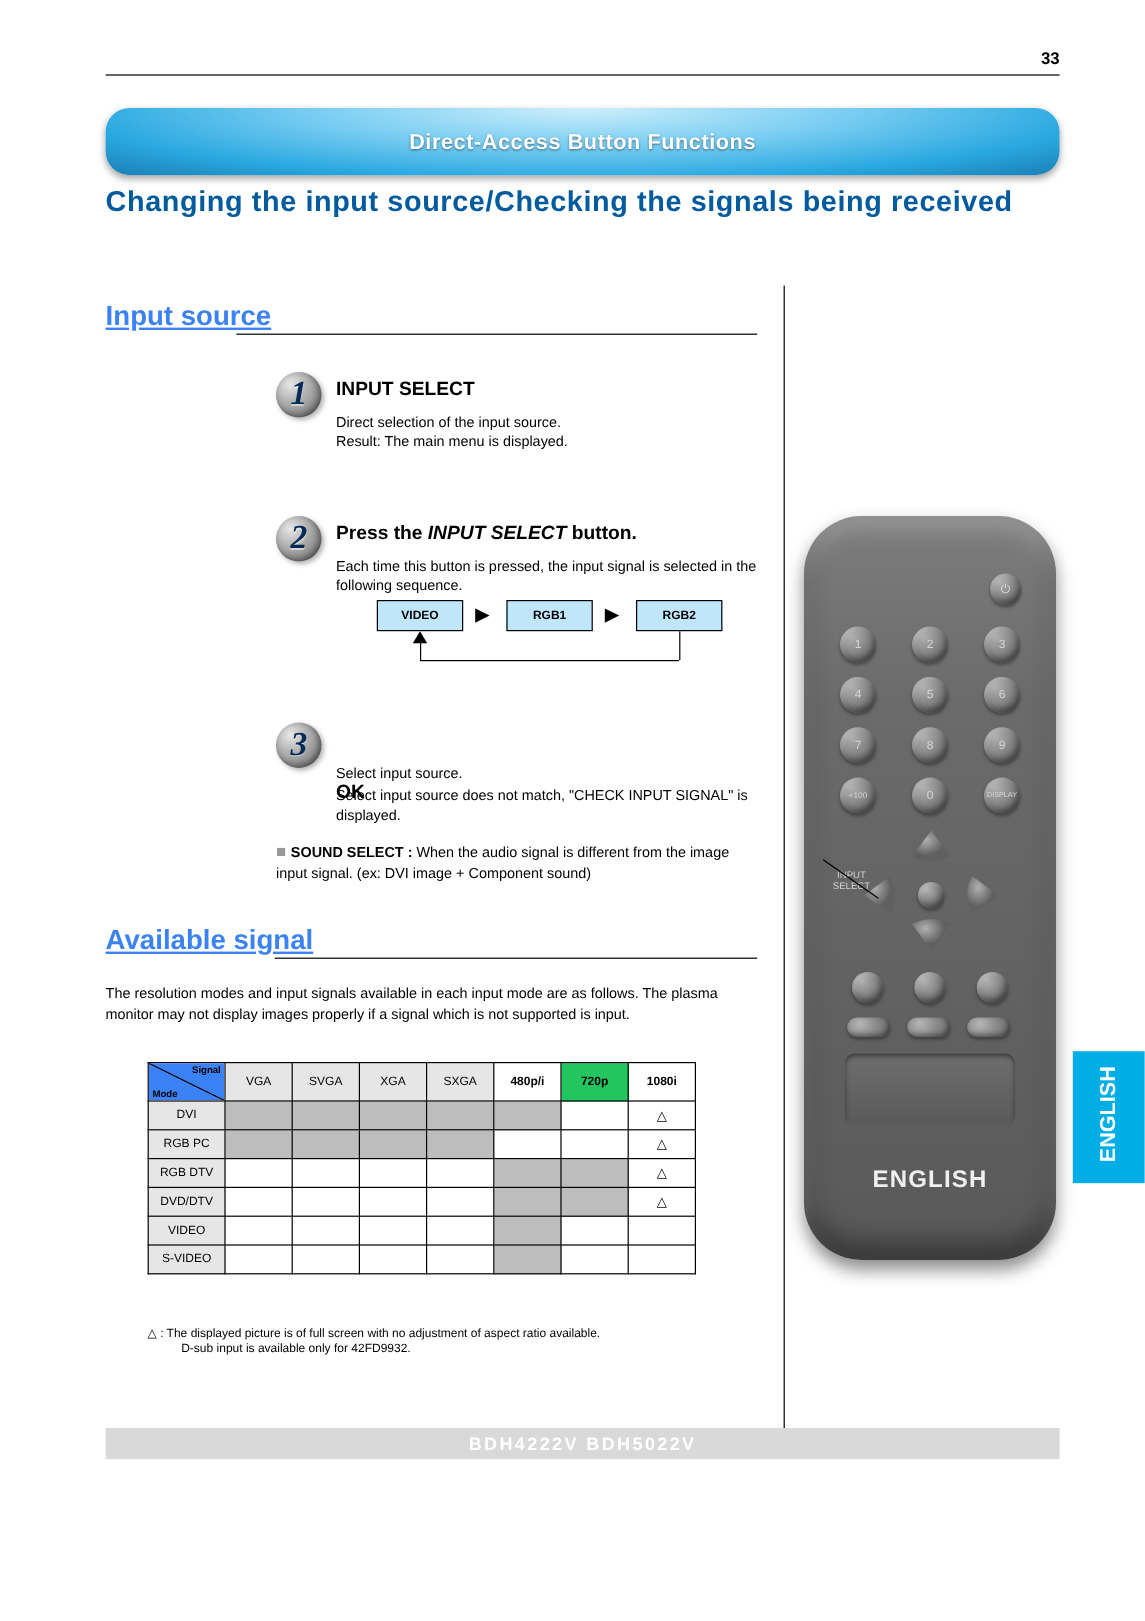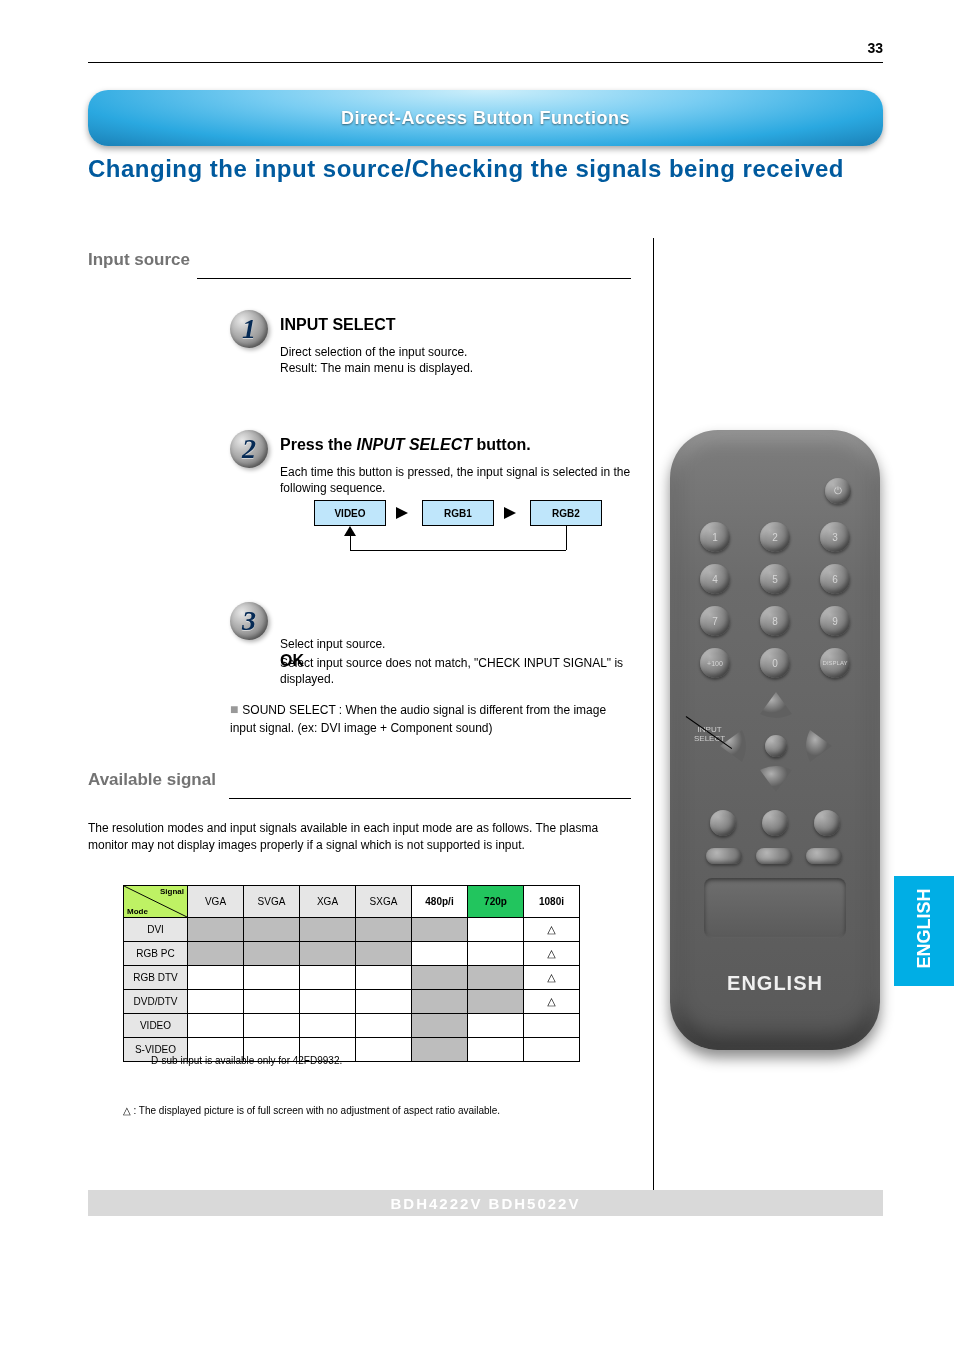--- a/index.html
+++ b/index.html
@@ -49,9 +49,10 @@
   
   .sec-title {
     position: absolute;
-    font-size: 17px;
+    font-size: 23px;
     font-weight: bold;
-    color: #737373;
+    color: #3b82f6;
+    text-decoration: underline;
   }
   .sec-rule {
     position: absolute;

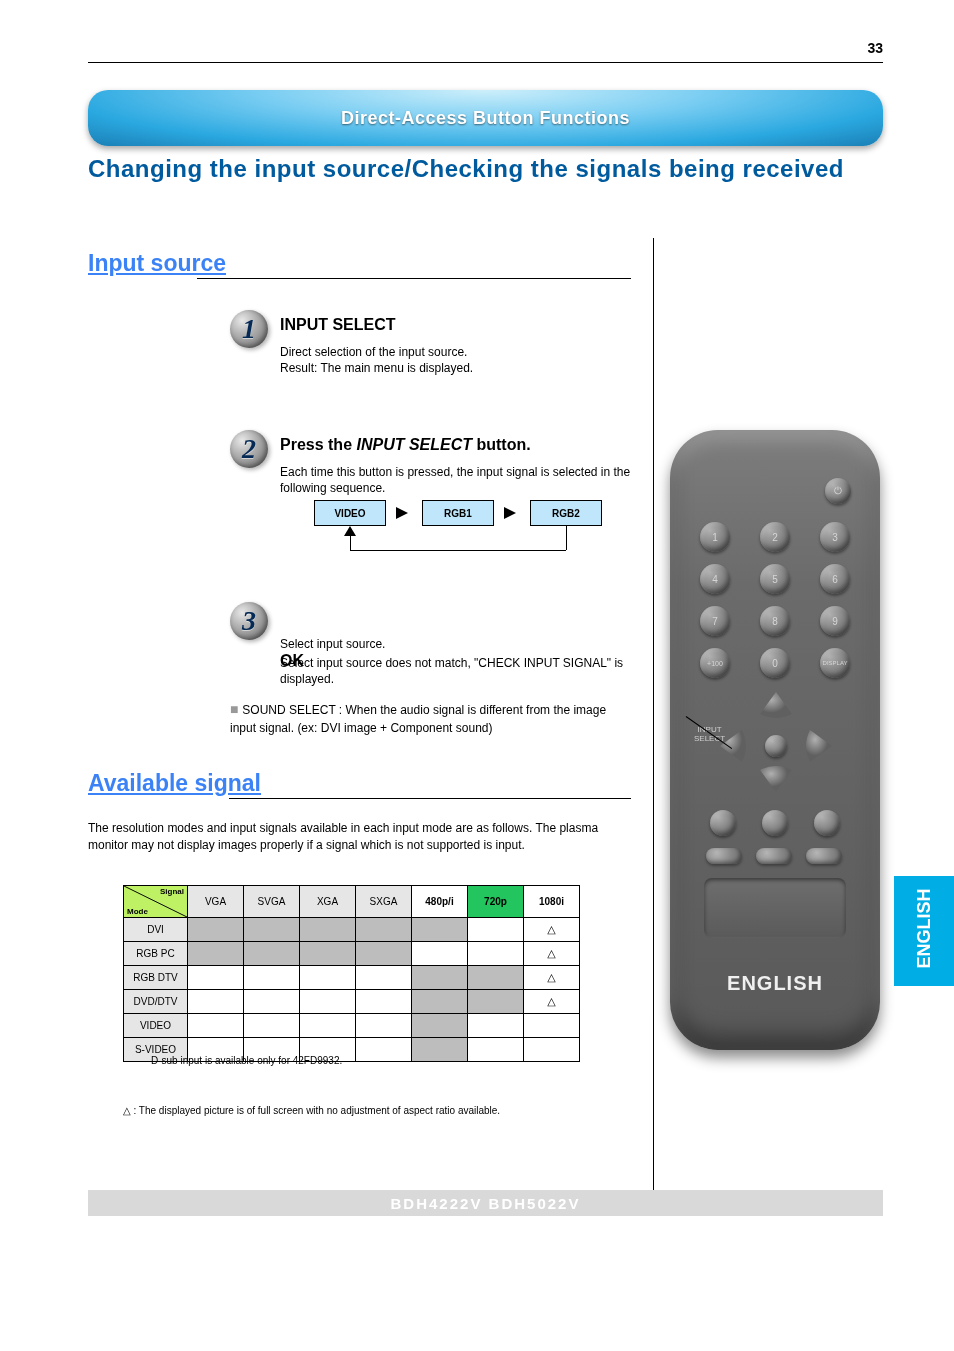--- a/index.html
+++ b/index.html
@@ -111,7 +111,7 @@
   .step3-body2 { position:absolute; top:655px; left:280px; width:351px; font-size:12px; line-height:1.35; }
 
   .sound-note { position:absolute; top:700px; left:230px; width:400px; font-size:12px; line-height:1.4;}
-  .sound-note .bold{ font-weight:normal;}
+  .sound-note .bold{ font-weight:bold;}
 
   
   .sec2-title { top: 770px; left: 88px; }

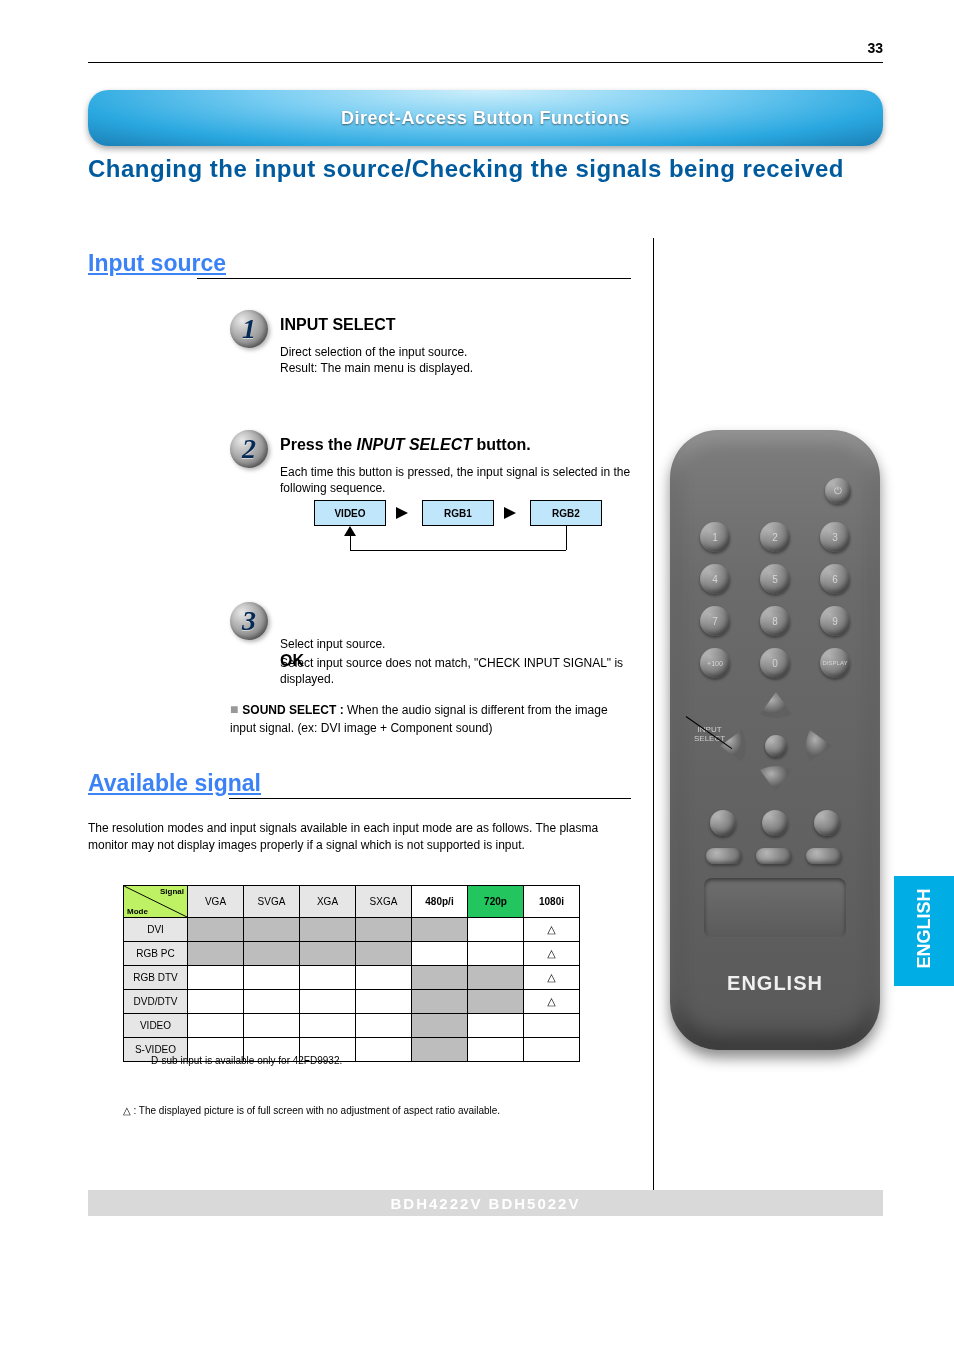--- a/index.html
+++ b/index.html
@@ -131,7 +131,7 @@
     height:24px;
   }
   .table .diag {
-    width:64px; height:32px; background:#bef264;
+    width:64px; height:32px; background:#3b82f6;
     position:relative;
   }
   .table .diag svg{position:absolute;top:0;left:0;width:100%;height:100%;}

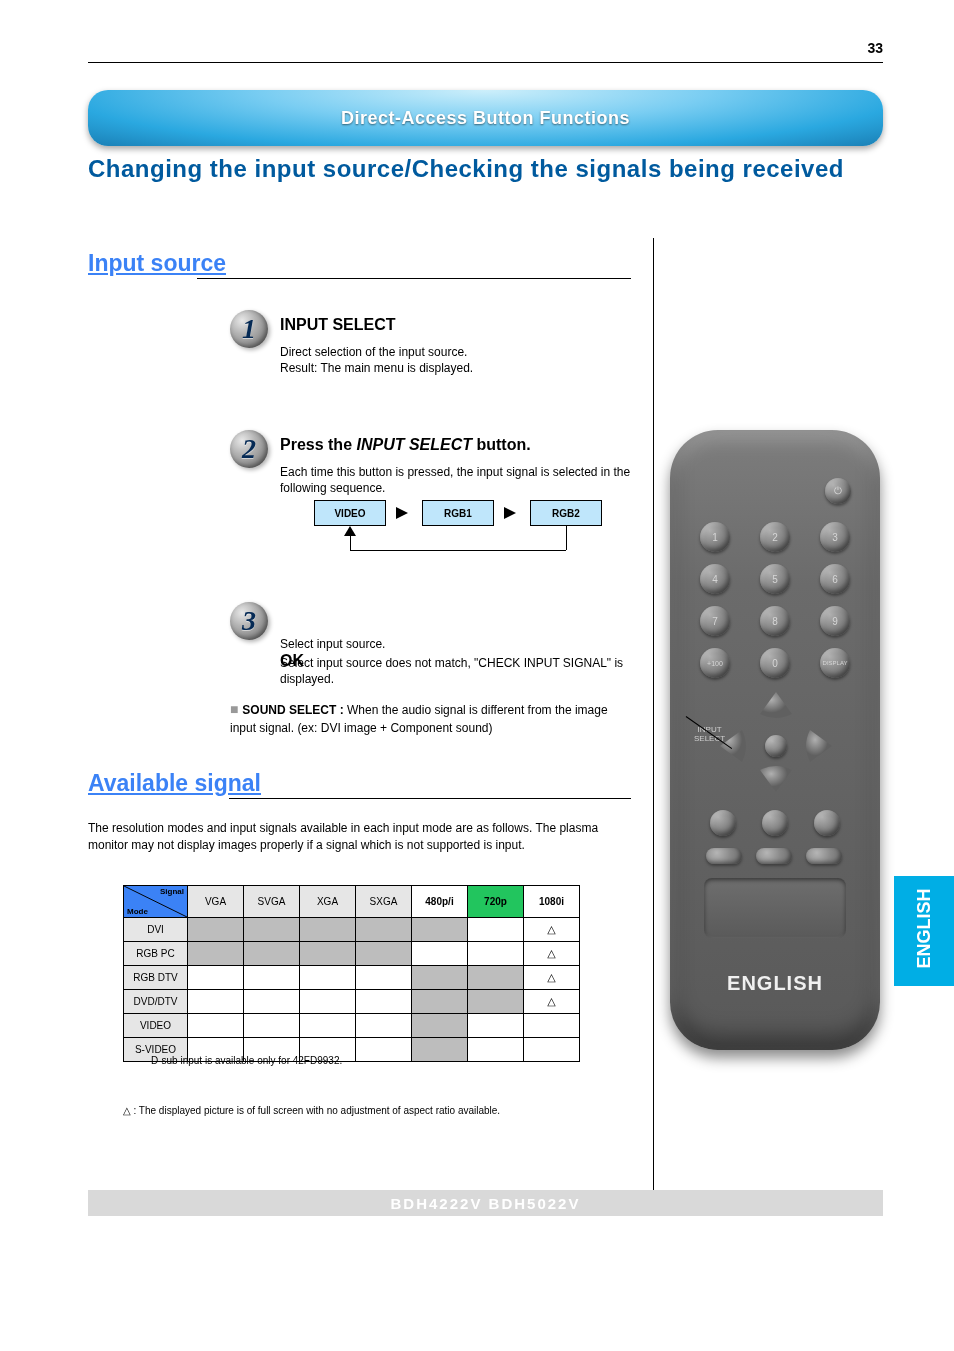--- a/index.html
+++ b/index.html
@@ -145,7 +145,7 @@
   .table .rowlabel { background:#e6e6e6; width:64px; font-weight:normal;}
 
   .subnote{ position:absolute; top:1105px; left:123px; font-size:10px;}
-  .subnote2{ position:absolute; top:1055px; left:123px; font-size:10px;padding-left:28px;}
+  .subnote2{ position:absolute; top:1119px; left:123px; font-size:10px;padding-left:28px;}
 
   .bottom-box{
     position:absolute; top:1190px; left:88px;

